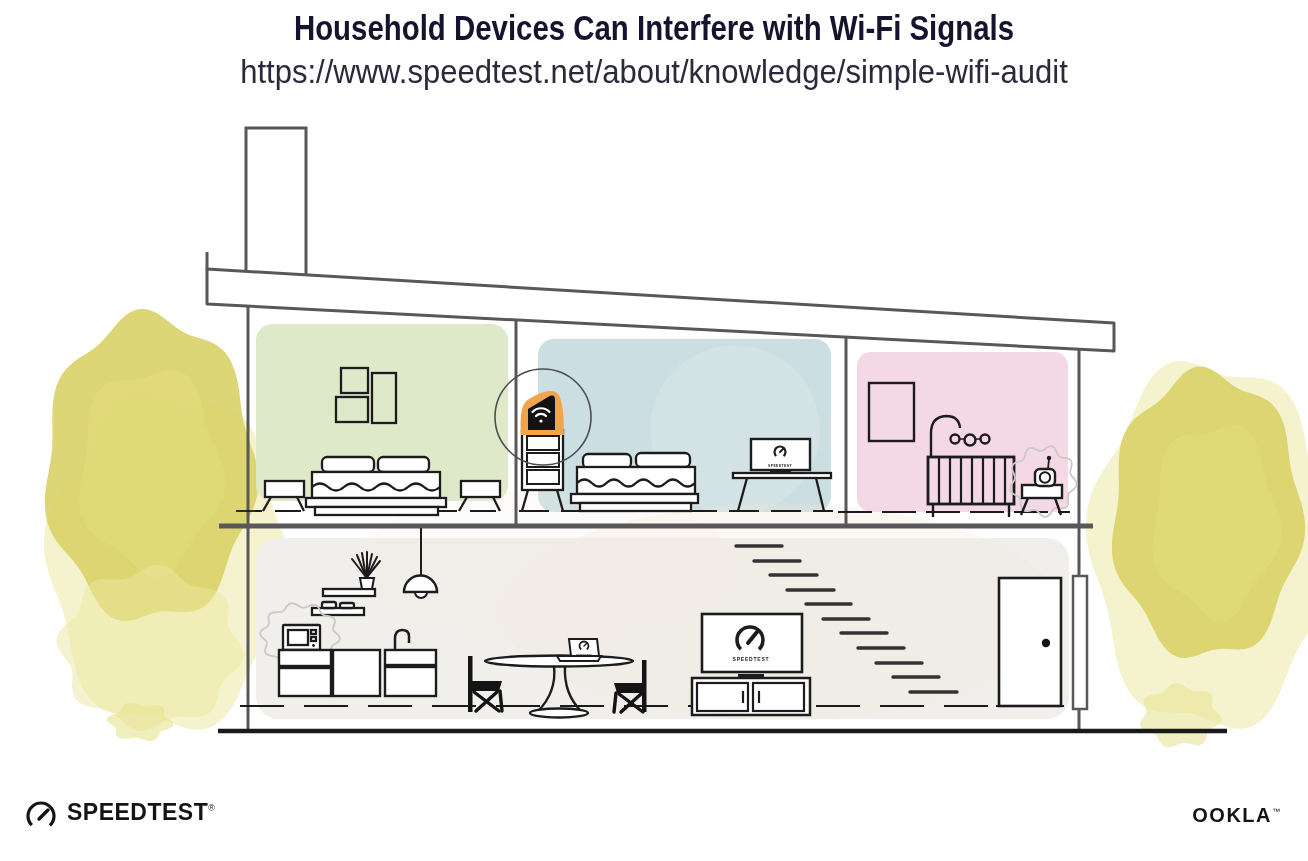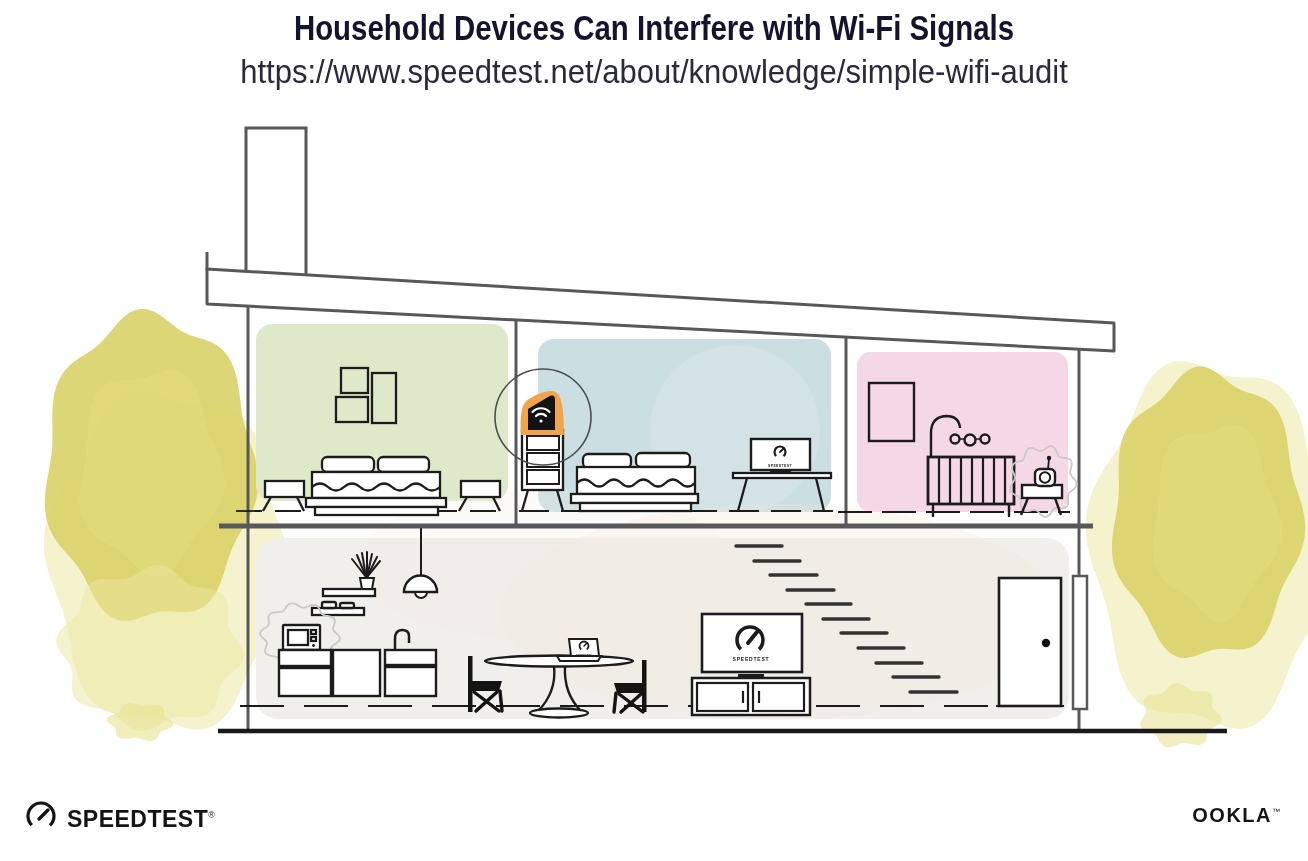--- a/index.html
+++ b/index.html
@@ -18,7 +18,7 @@
   }
   svg.scene{position:absolute;left:0;top:0;}
   .footer-left{
-    position:absolute;left:24px;bottom:28px;display:flex;align-items:flex-end;gap:9px;margin-top:48px;
+    position:absolute;left:24px;bottom:28px;display:flex;align-items:flex-start;gap:9px;margin-top:48px;
   }
   .speedtest-word{font-size:23px;font-weight:700;color:#141414;letter-spacing:0.5px;}
   .speedtest-word sup{font-size:9px;font-weight:400;}

